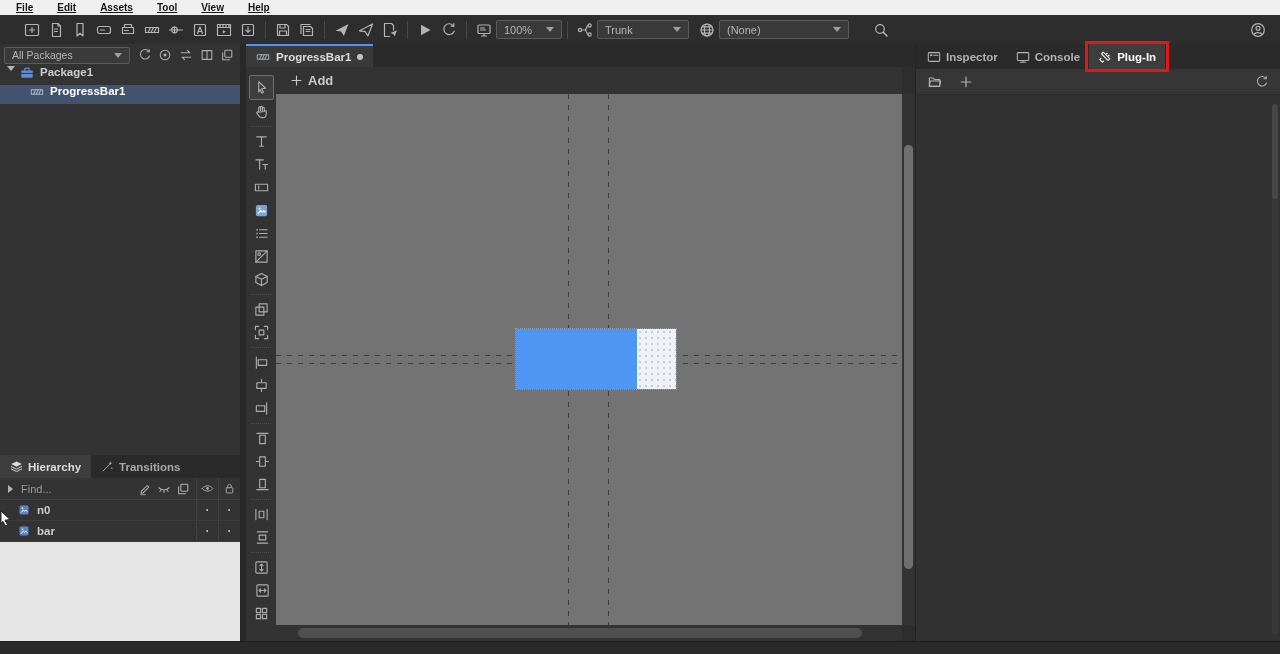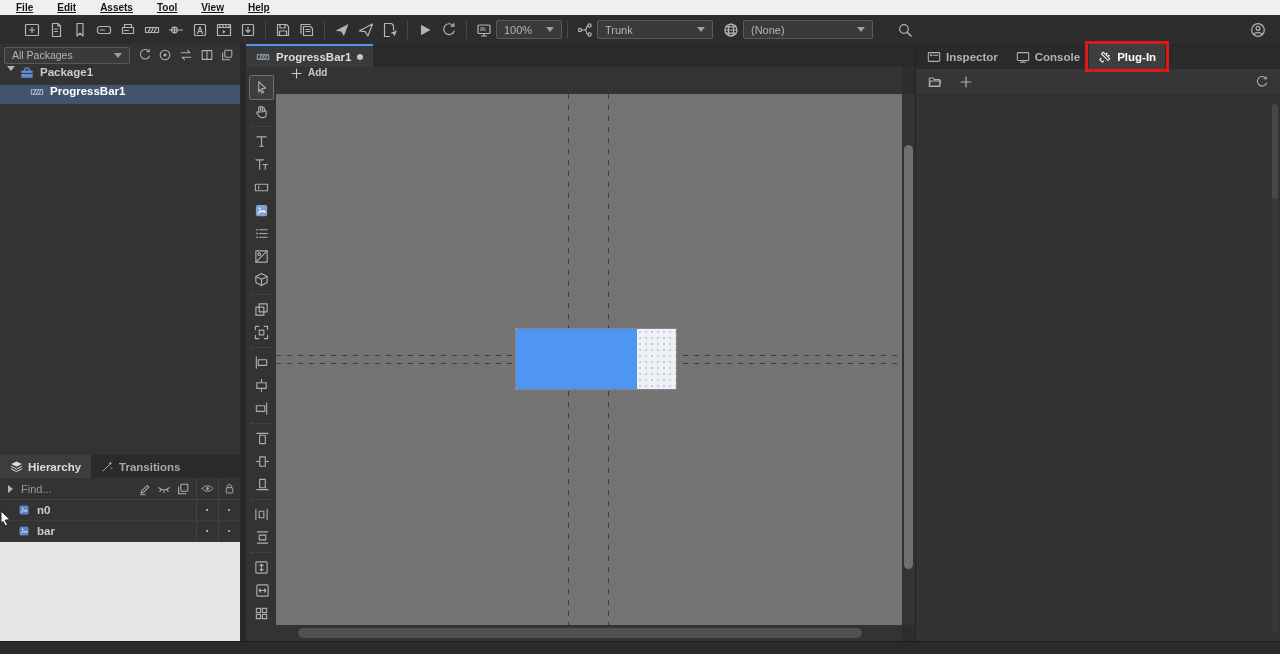--- a/index.html
+++ b/index.html
@@ -449,7 +449,7 @@
           <use href="#s-branch"></use>
         </svg>
       </div>
-    <div class="dd" style="width:116px">
+    <div class="dd" style="width:92px">
       <span>Trunk</span>
       <span class="caret"></span>
     </div>

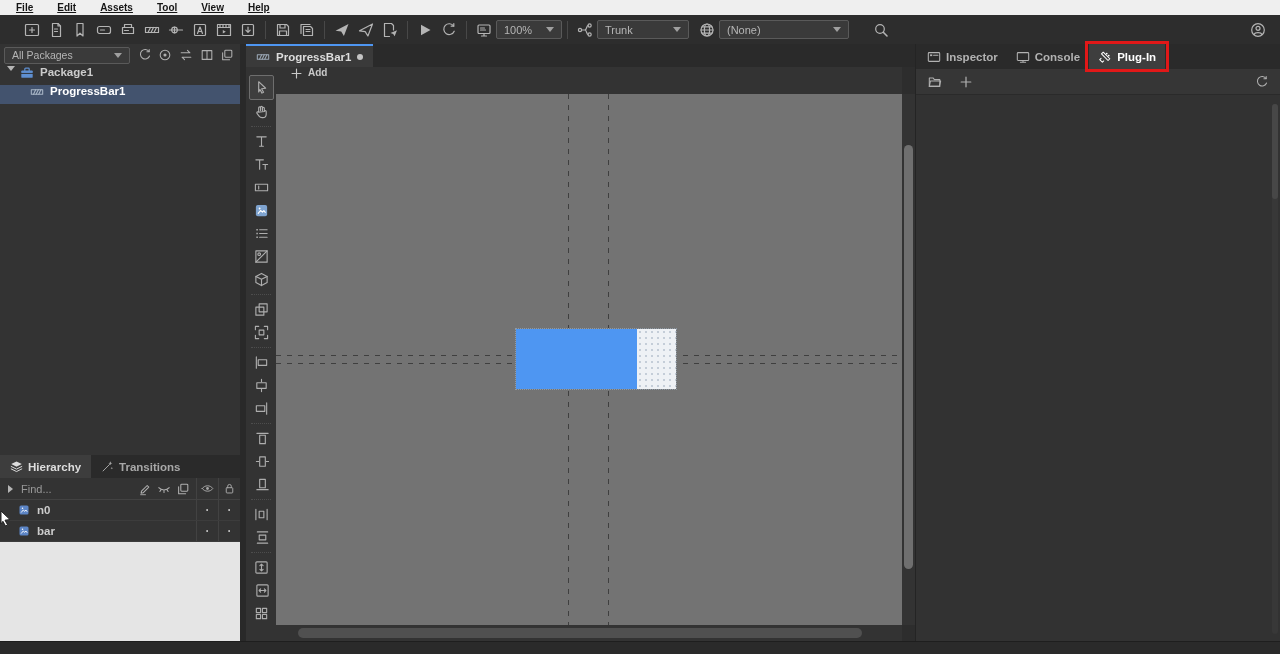--- a/index.html
+++ b/index.html
@@ -54,8 +54,8 @@
         display:flex;align-items:center;gap:6px;padding:0 10px;font-size:11.5px;font-weight:700;color:#ddd;}
   .moddot{width:6px;height:6px;border-radius:50%;background:#c4c4c4;}
   .addrow{position:absolute;left:276px;top:67px;width:626px;height:27px;background:#333;
-          display:flex;align-items:flex-start;gap:5px;padding-left:14px;box-sizing:border-box;
-          font-size:10px;font-weight:700;color:#c9c9c9;}
+          display:flex;align-items:center;gap:5px;padding-left:14px;box-sizing:border-box;
+          font-size:13px;font-weight:700;color:#c9c9c9;}
   .toolstrip{position:absolute;left:246px;top:67px;width:30px;height:574px;background:#333;
              display:flex;flex-direction:column;align-items:center;padding-top:8px;box-sizing:border-box;}
   .tool{width:23px;height:23px;display:flex;align-items:center;justify-content:center;color:#aeaeae;flex:none;border-radius:2px;}

